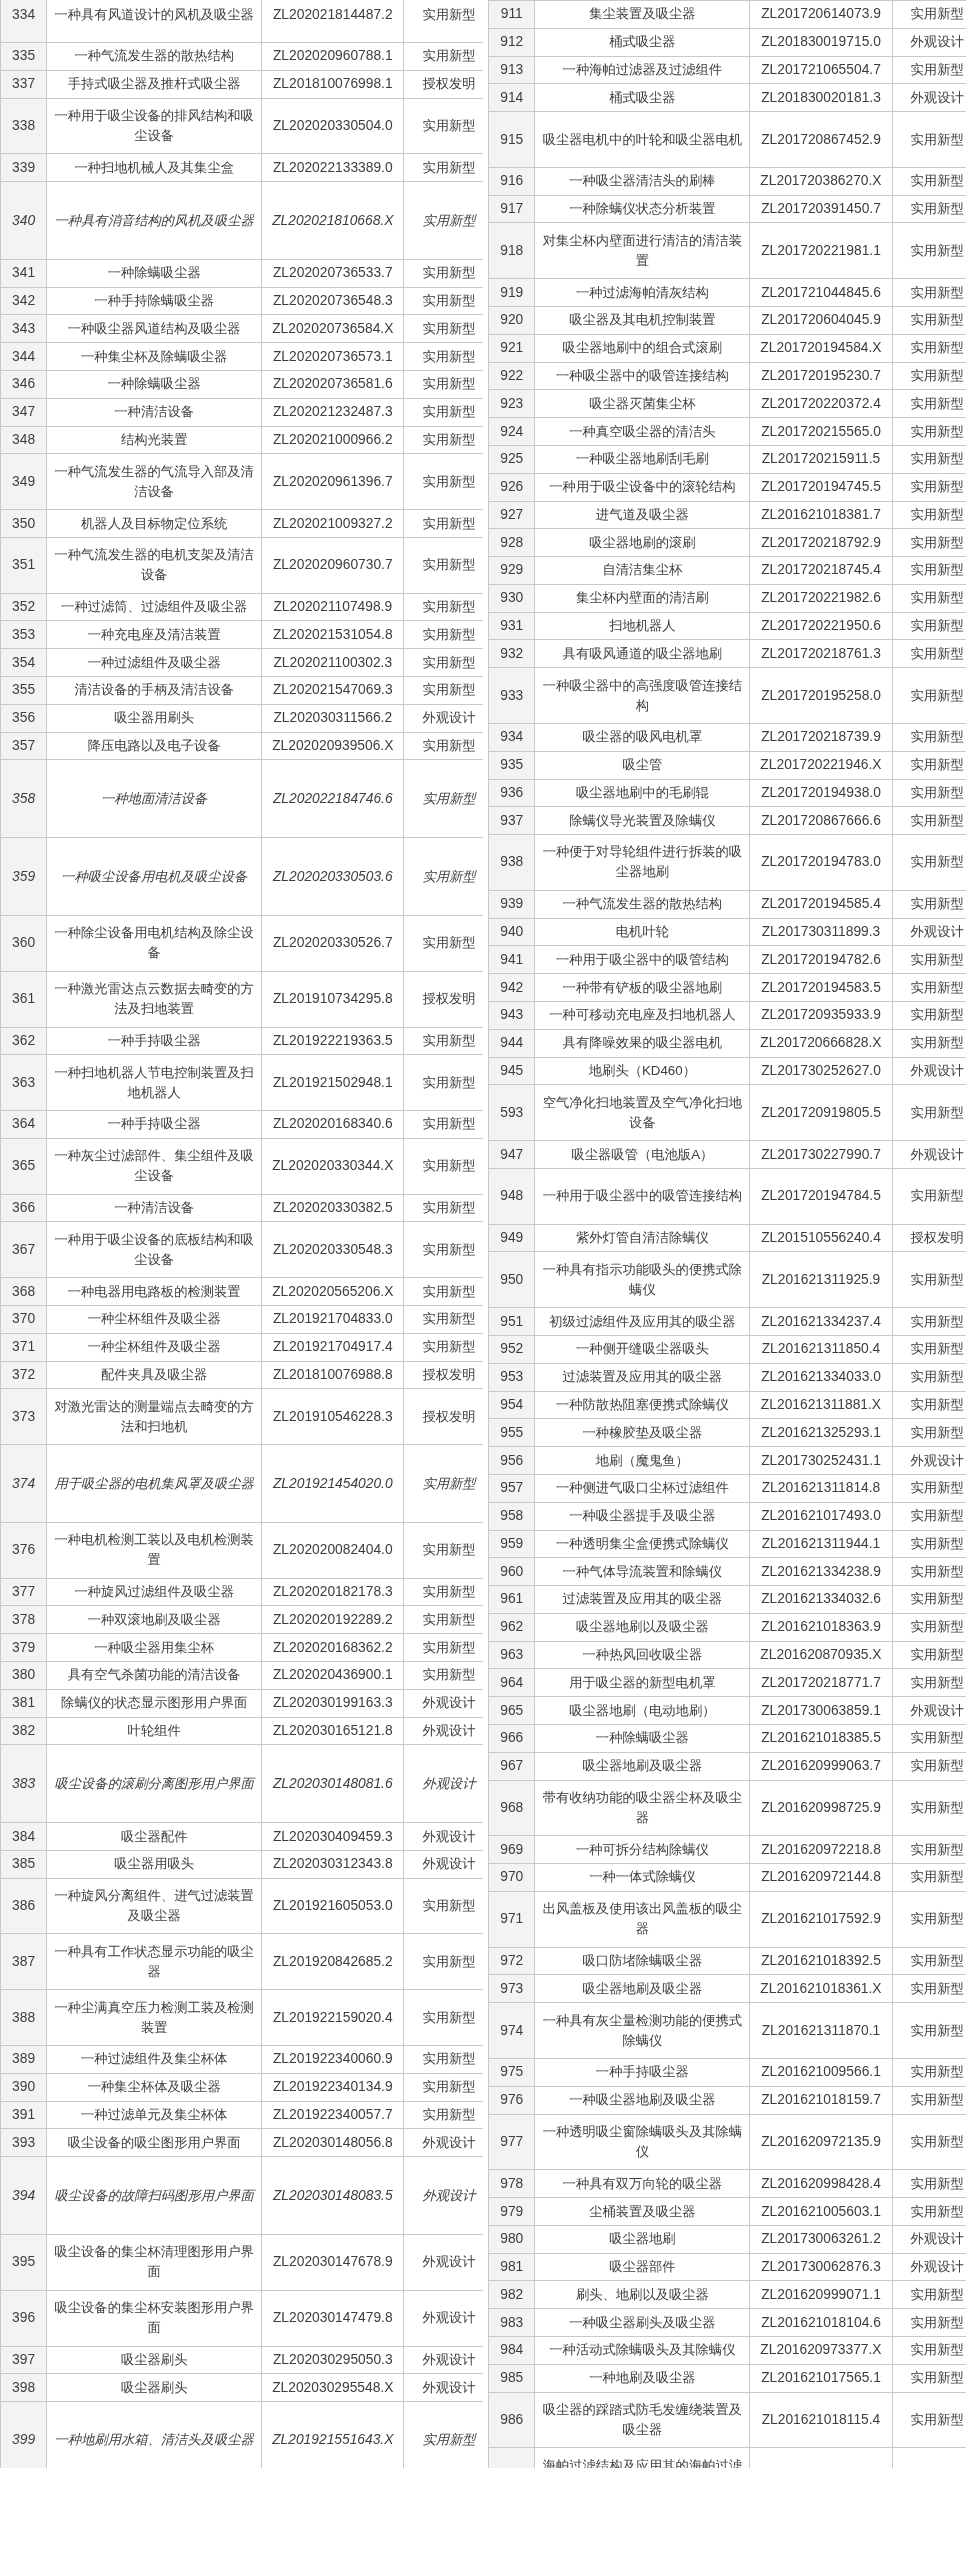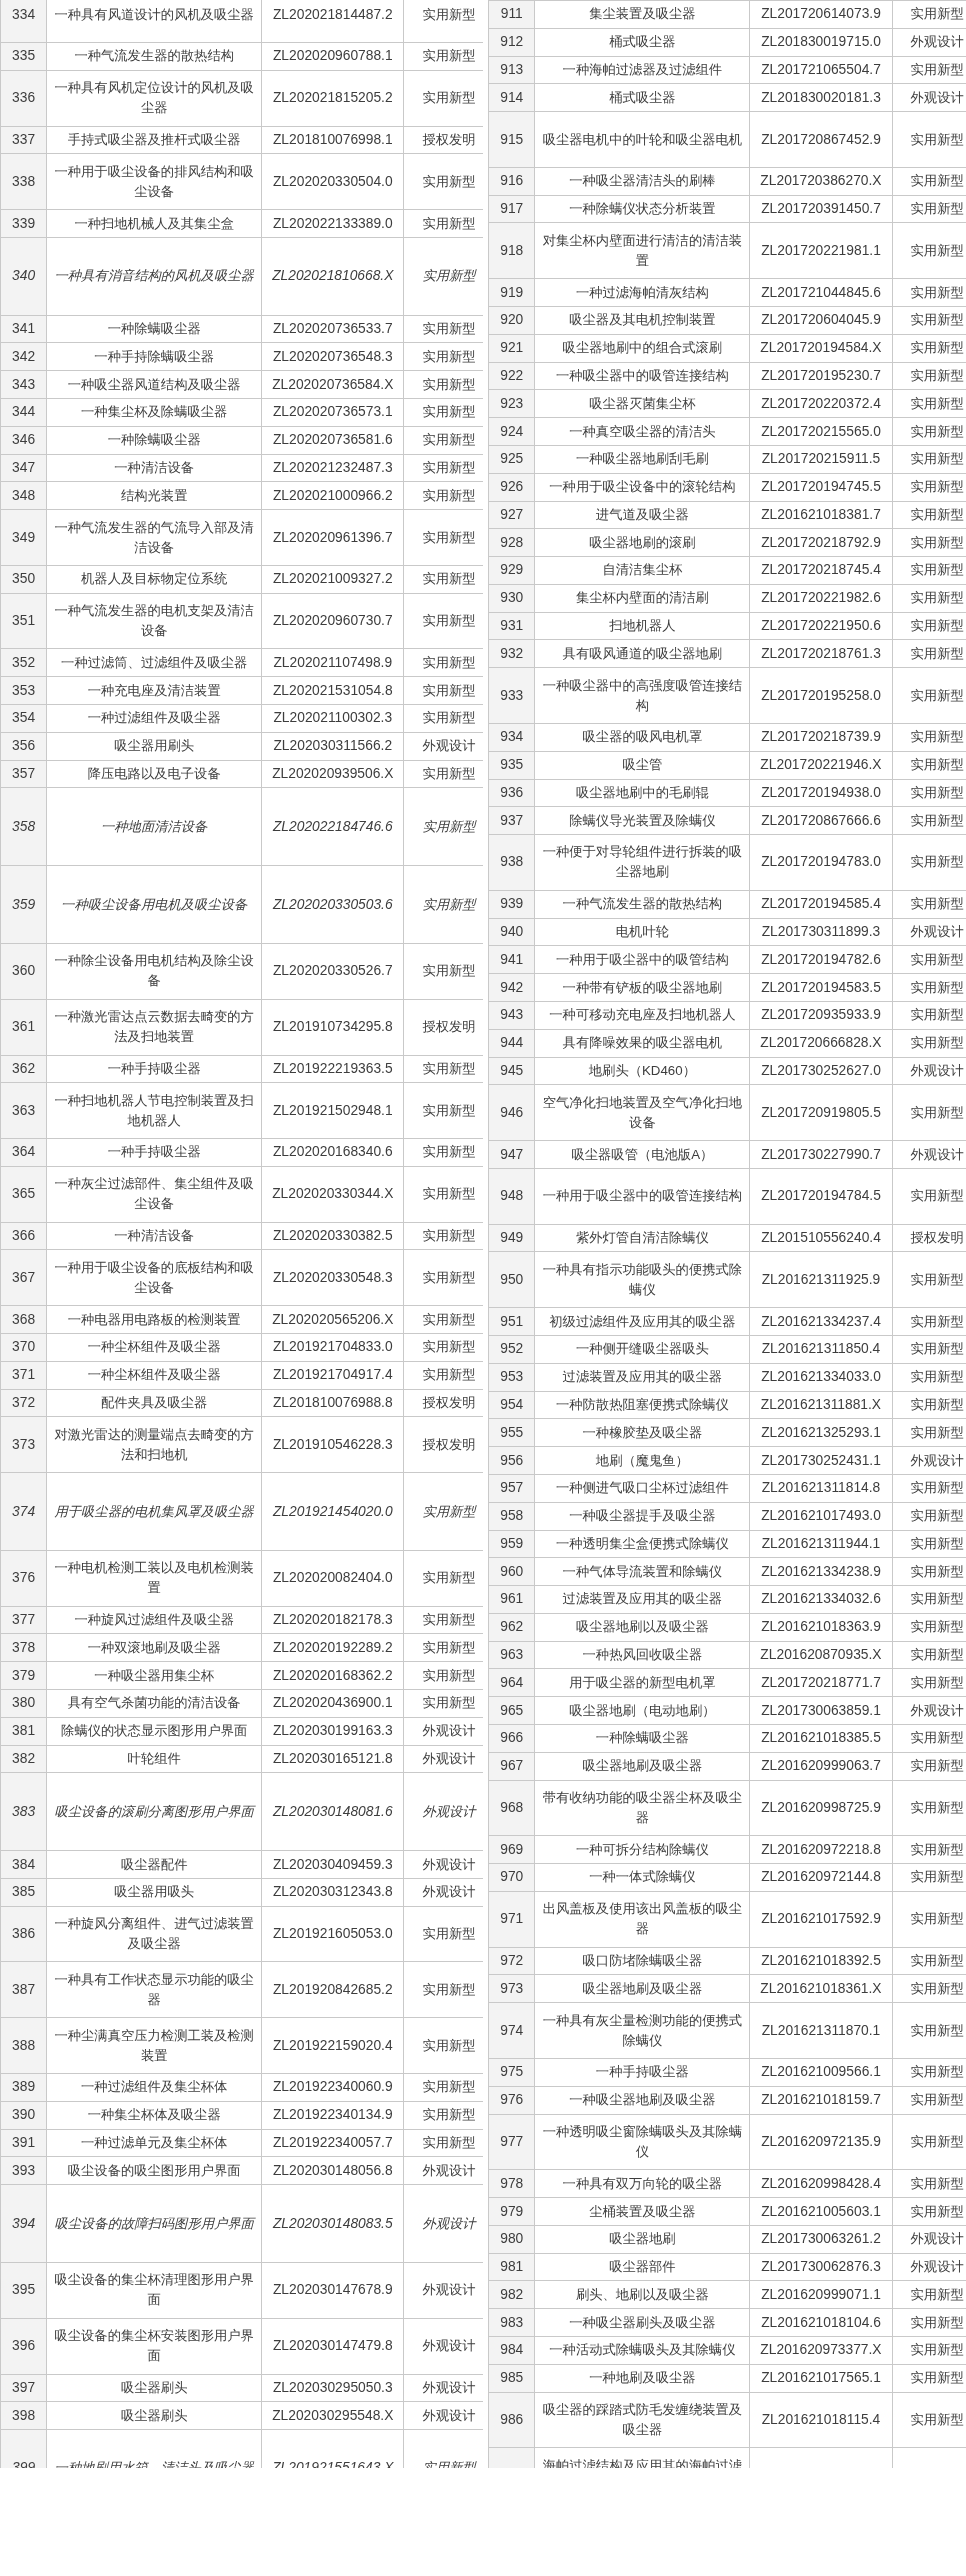--- a/index.html
+++ b/index.html
@@ -50,12 +50,6 @@
             <td class="c-pat">ZL202020960788.1</td>
             <td class="c-type">实用新型</td>
           </tr>
-          <tr class="r dbl">
-            <td class="c-idx">336</td>
-            <td class="c-title">一种具有风机定位设计的风机及吸尘器</td>
-            <td class="c-pat">ZL202021815205.2</td>
-            <td class="c-type">实用新型</td>
-          </tr>
           <tr class="r">
             <td class="c-idx">337</td>
             <td class="c-title">手持式吸尘器及推杆式吸尘器</td>

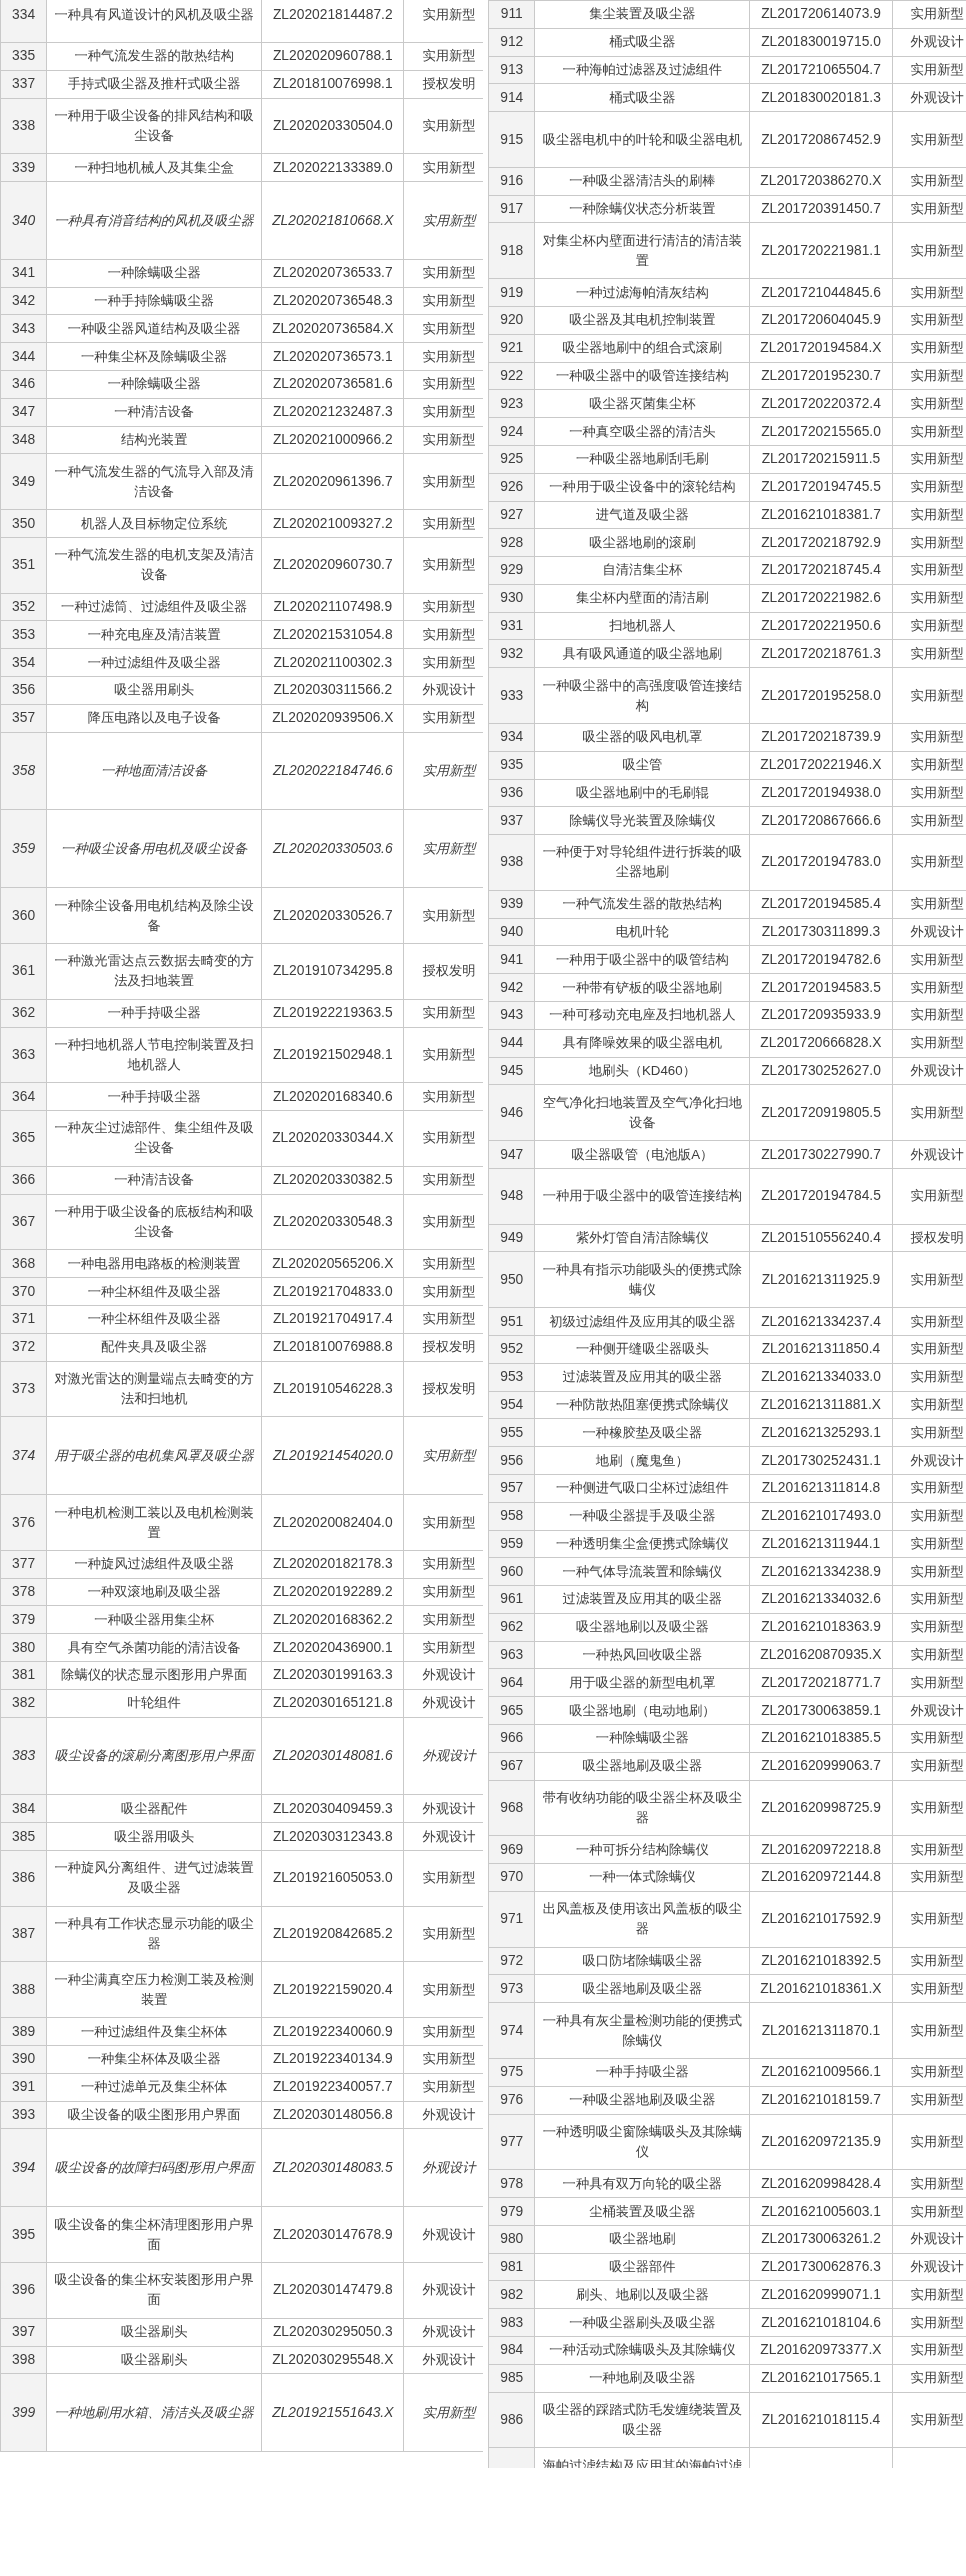--- a/index.html
+++ b/index.html
@@ -153,6 +153,12 @@
             <td class="c-type">实用新型</td>
           </tr>
           <tr class="r">
+            <td class="c-idx">355</td>
+            <td class="c-title">清洁设备的手柄及清洁设备</td>
+            <td class="c-pat">ZL202021547069.3</td>
+            <td class="c-type">实用新型</td>
+          </tr>
+          <tr class="r">
             <td class="c-idx">356</td>
             <td class="c-title">吸尘器用刷头</td>
             <td class="c-pat">ZL202030311566.2</td>

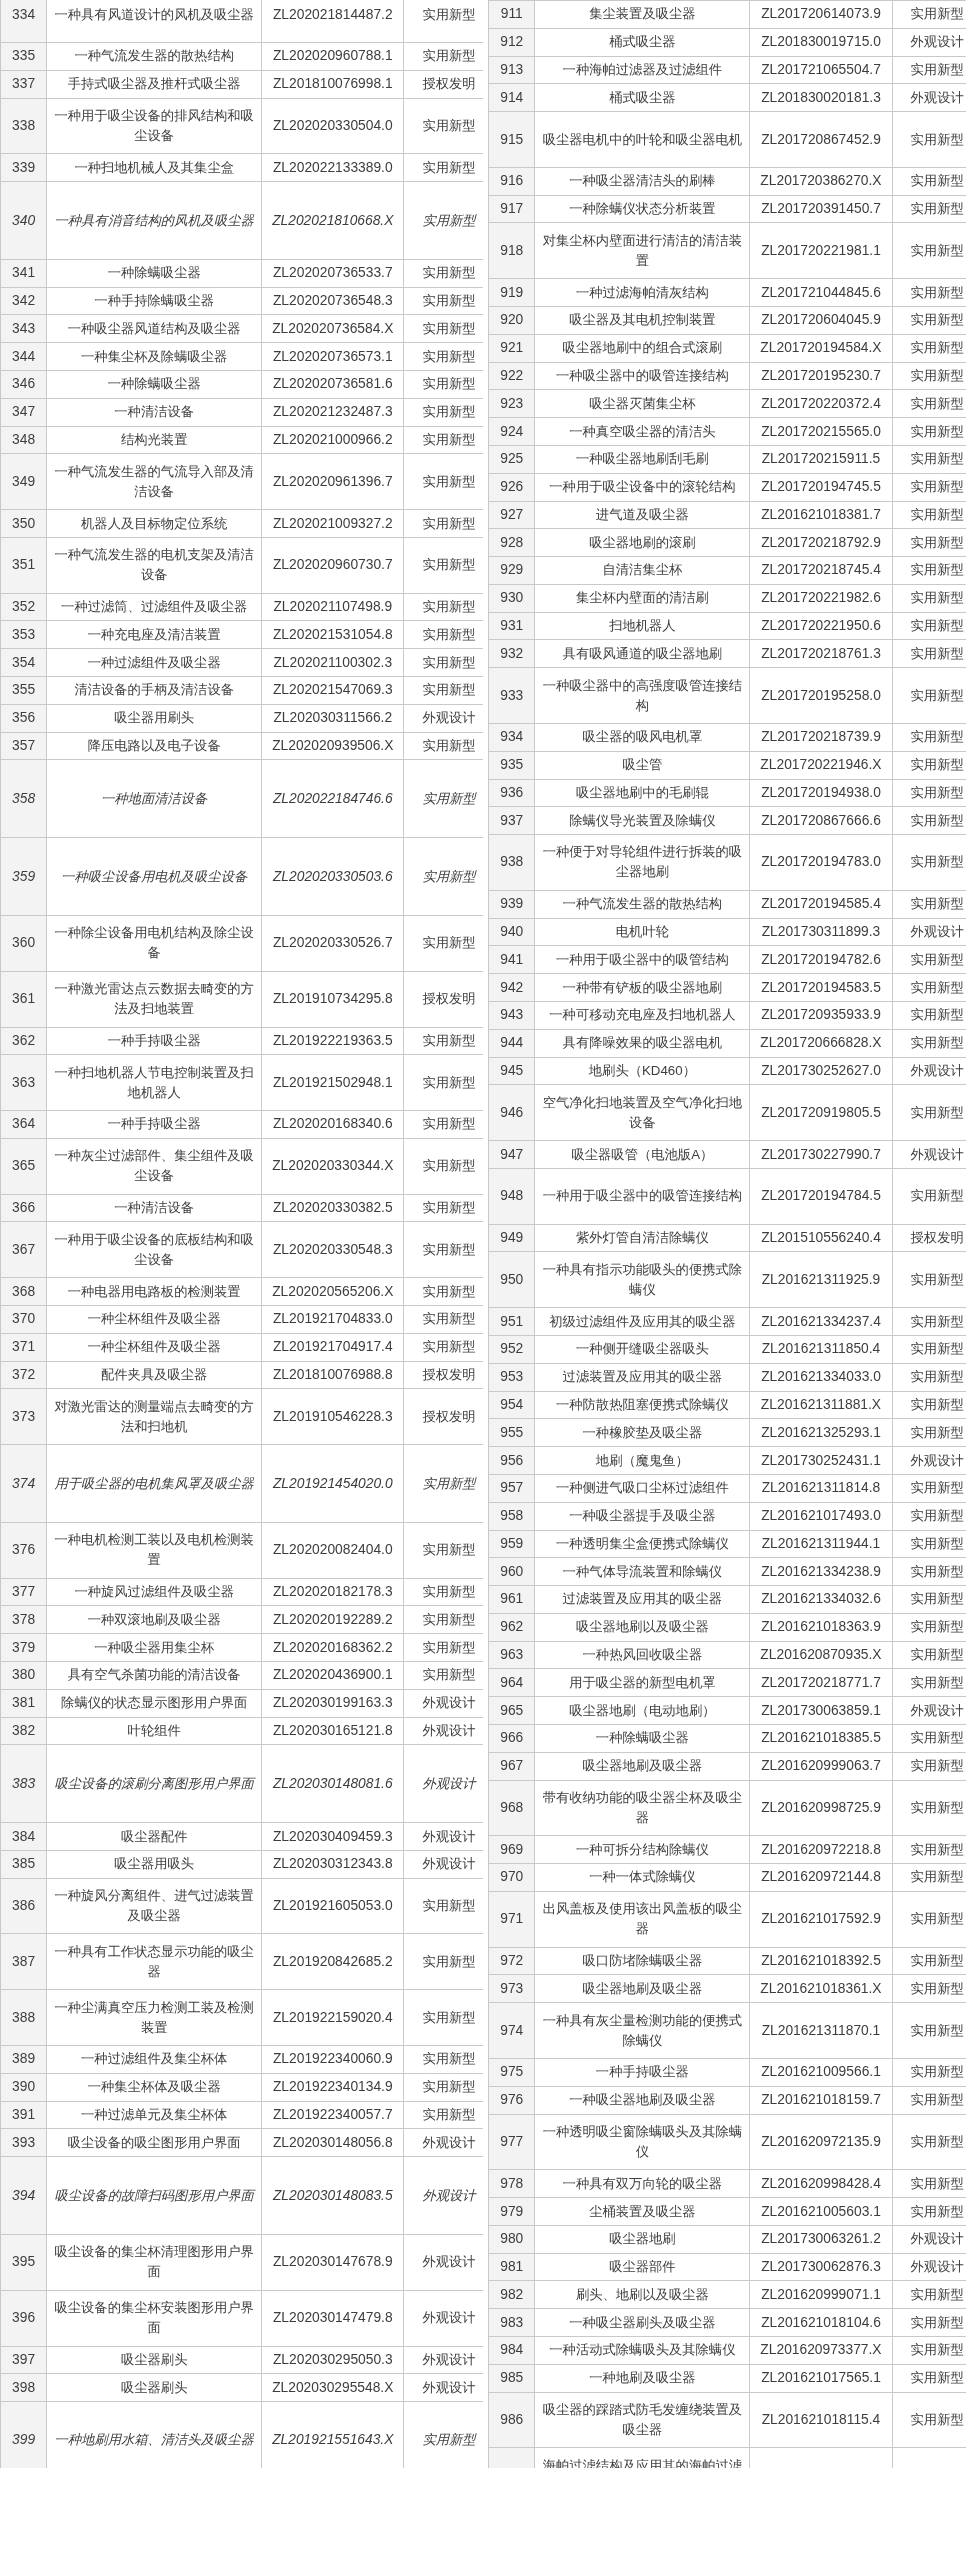--- a/index.html
+++ b/index.html
@@ -621,7 +621,7 @@
             <td class="c-type">外观设计</td>
           </tr>
           <tr class="r dbl">
-            <td class="c-idx">946</td>
+            <td class="c-idx">593</td>
             <td class="c-title">空气净化扫地装置及空气净化扫地设备</td>
             <td class="c-pat">ZL201720919805.5</td>
             <td class="c-type">实用新型</td>

